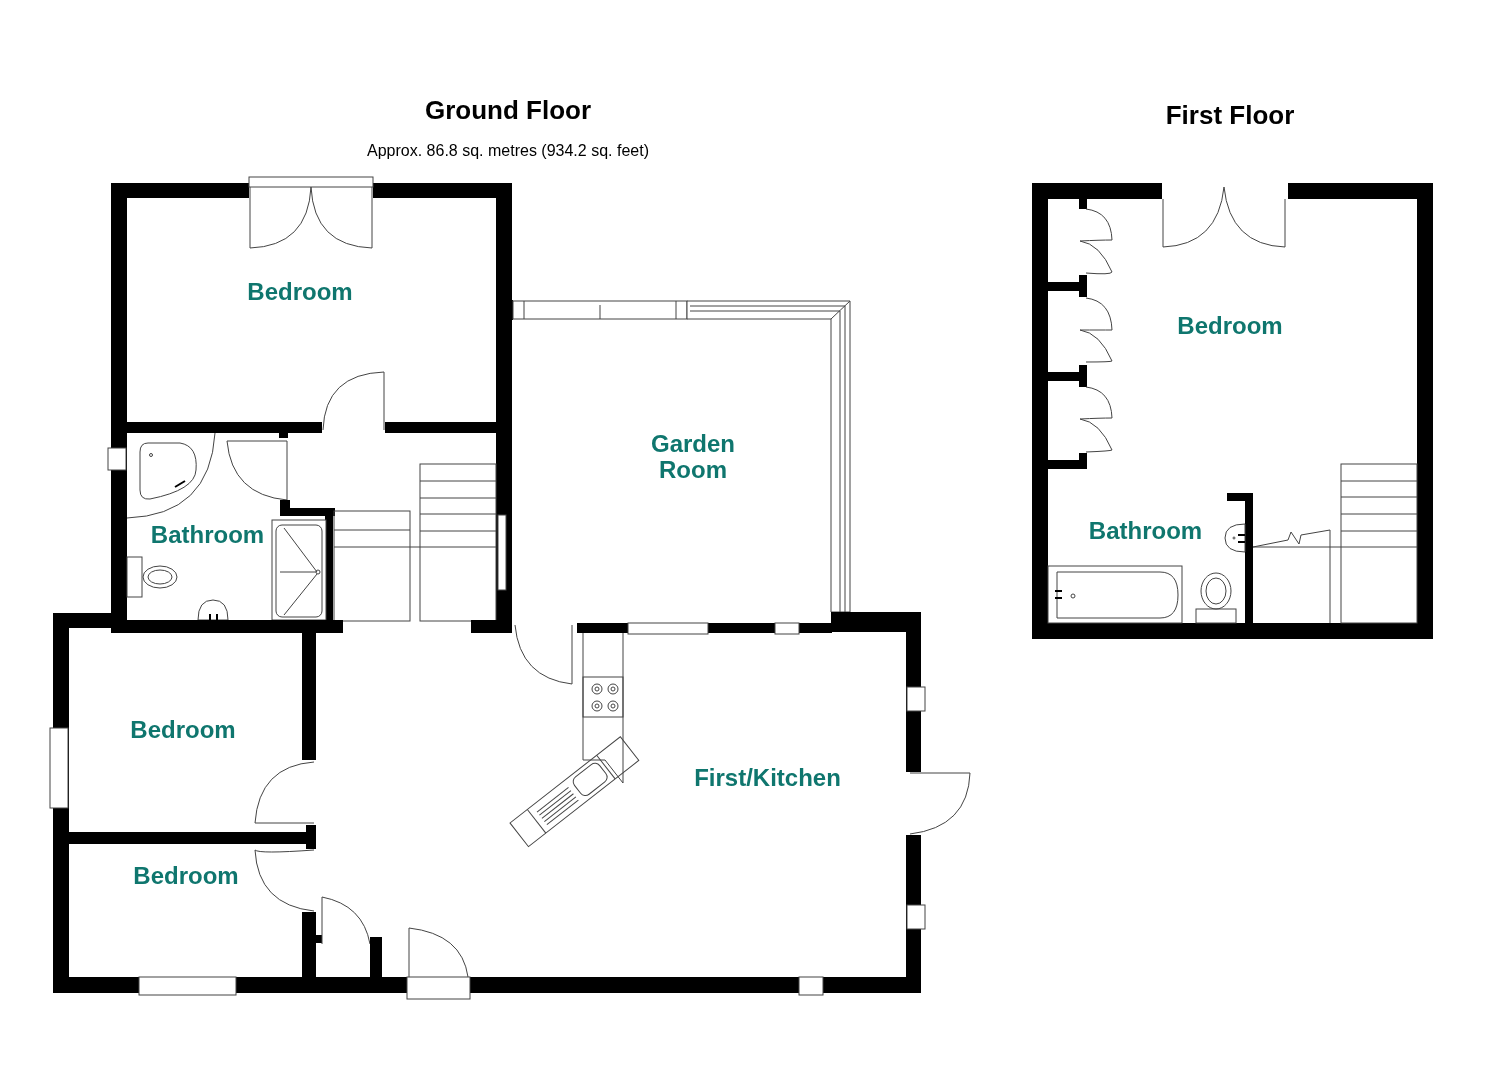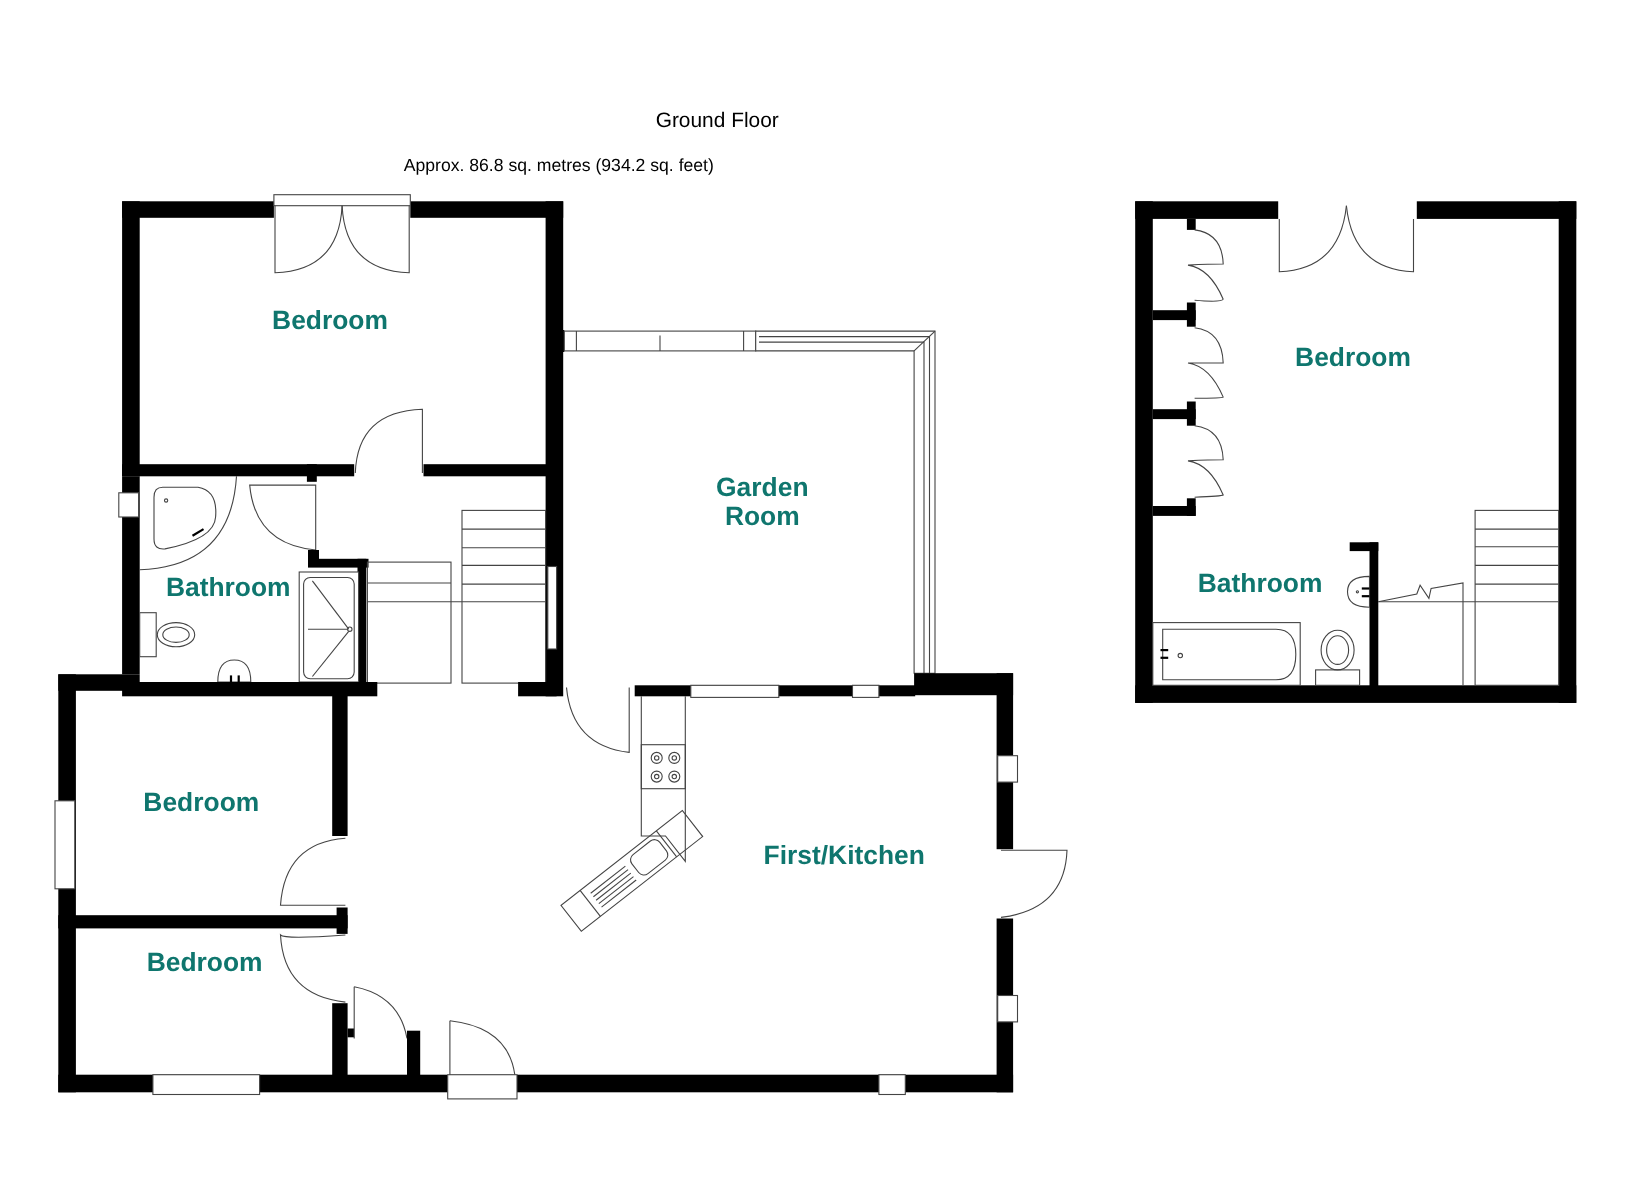--- a/index.html
+++ b/index.html
@@ -5,7 +5,7 @@
   html, body { margin:0; padding:0; background:#ffffff; }
   body { width:1485px; height:1080px; position:relative; overflow:hidden; font-family:"Liberation Sans", sans-serif; }
   .floor-title { position:absolute; text-align:center; color:#000; }
-  .floor-title .t { font-weight:normal; font-size:19px; line-height:30px; display:block;text-align:right; }
+  .floor-title .t { font-weight:bold; font-size:26px; line-height:30px; display:block; }
   .floor-title .s { font-size:16px; line-height:20px; display:block;margin-top:16px; }
   svg { position:absolute; left:0; top:0; }
   .wall { fill:#000; }

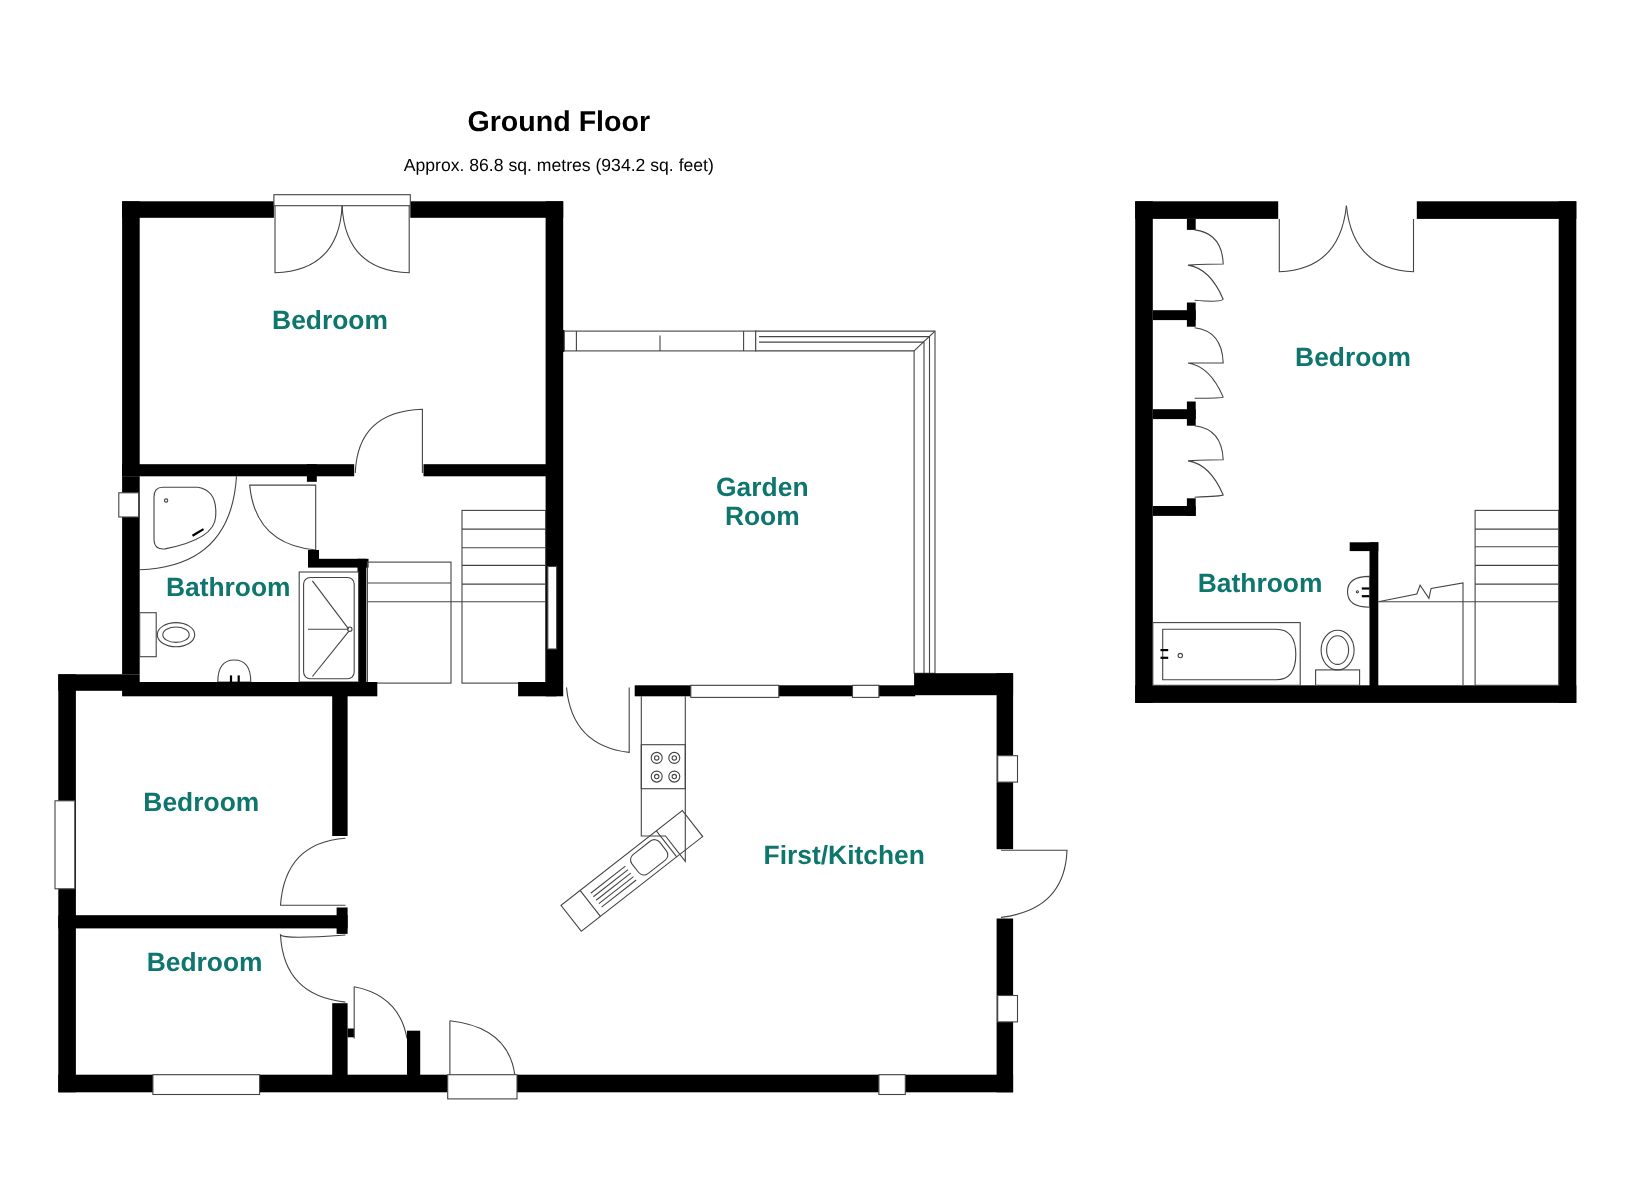--- a/index.html
+++ b/index.html
@@ -21,6 +21,7 @@
   <span class="s">Approx. 86.8 sq. metres (934.2 sq. feet)</span>
 </div>
 <div class="floor-title" style="left:1030px; top:100px; width:400px;">
+  <span class="t">First Floor</span>
 </div>
 
 <svg width="1485" height="1080" viewBox="0 0 1485 1080">

